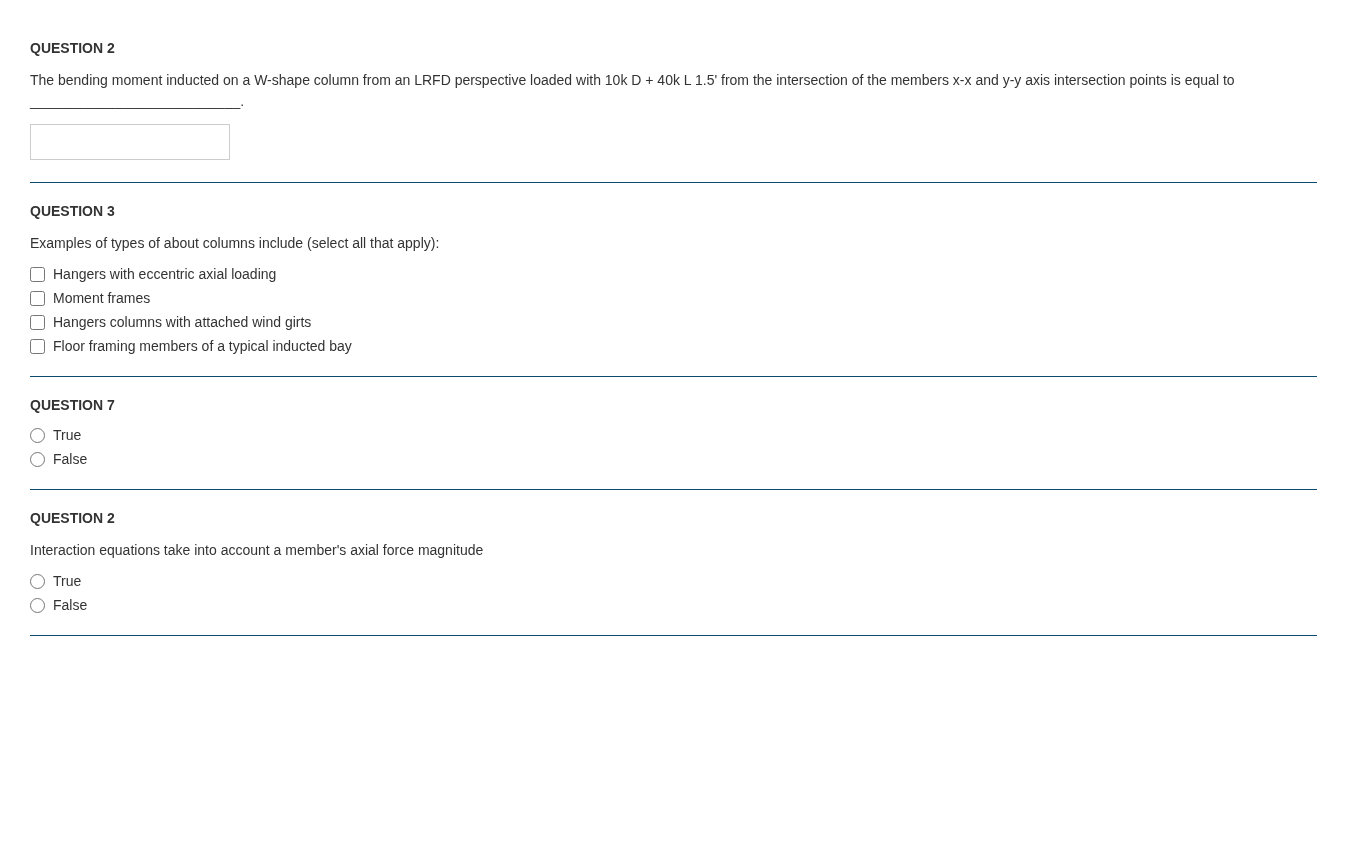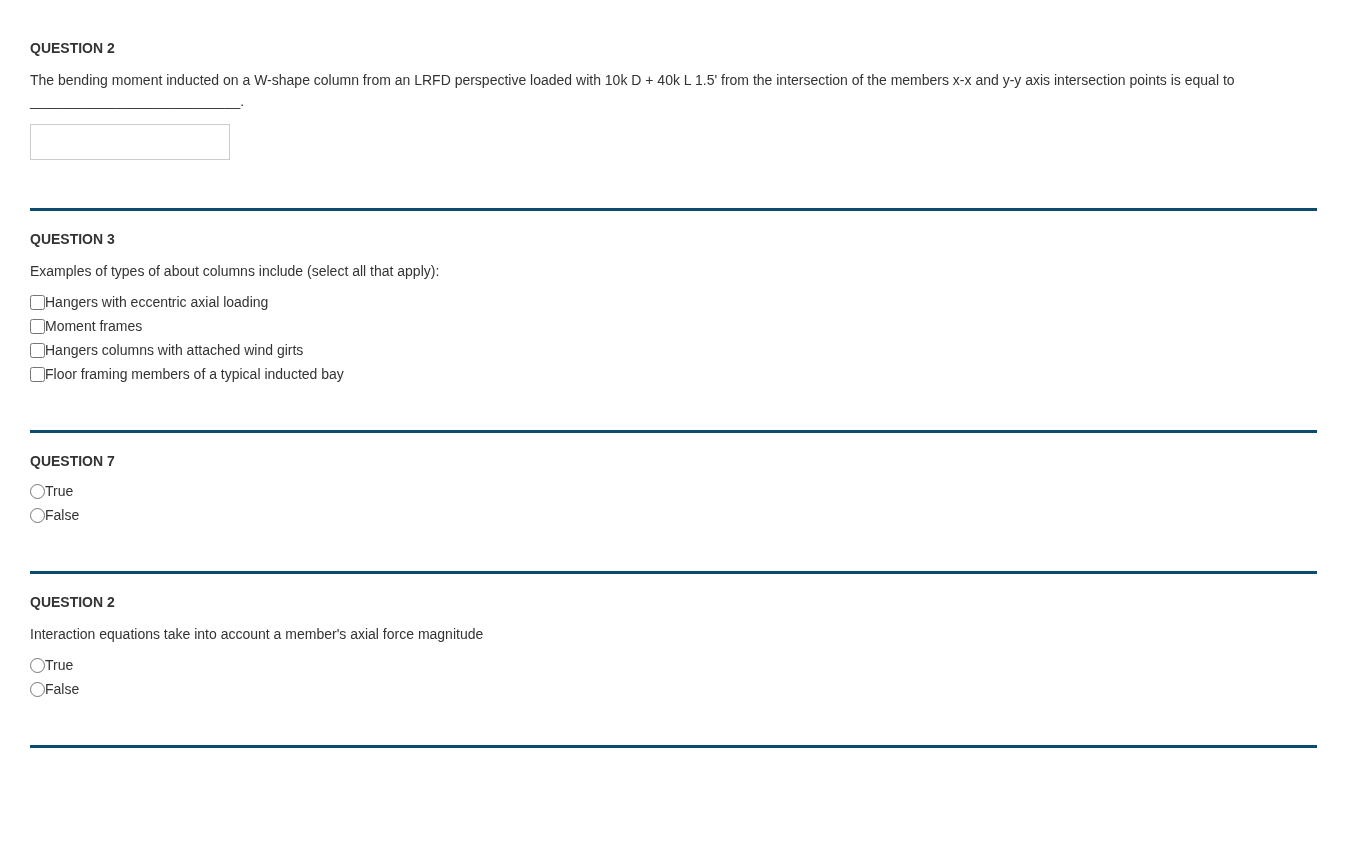--- a/index.html
+++ b/index.html
@@ -17,8 +17,8 @@
     }
 
     .question-block {
-      padding: 20px 0 48px 0;
-      border-bottom: 3px solid #0c4a6e;
+      padding: 20px 0 22px 0;
+      border-bottom: 1px solid #0c4a6e;
     }
 
     .question-label {

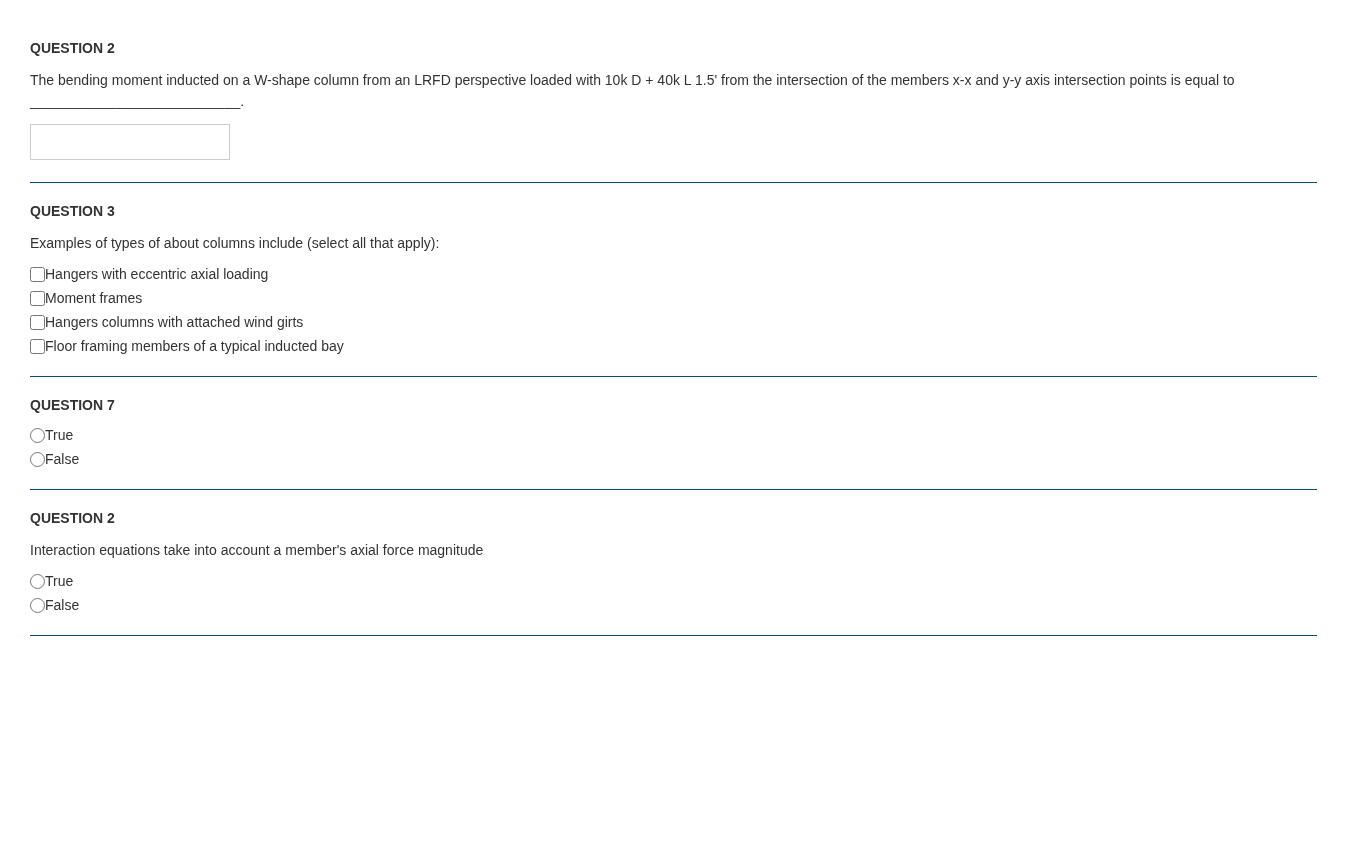--- a/index.html
+++ b/index.html
@@ -54,6 +54,7 @@
     .checkbox-item, .radio-item {
       display: flex;
       align-items: center;
+      gap: 8px;
       font-size: 14px;
     }
 

